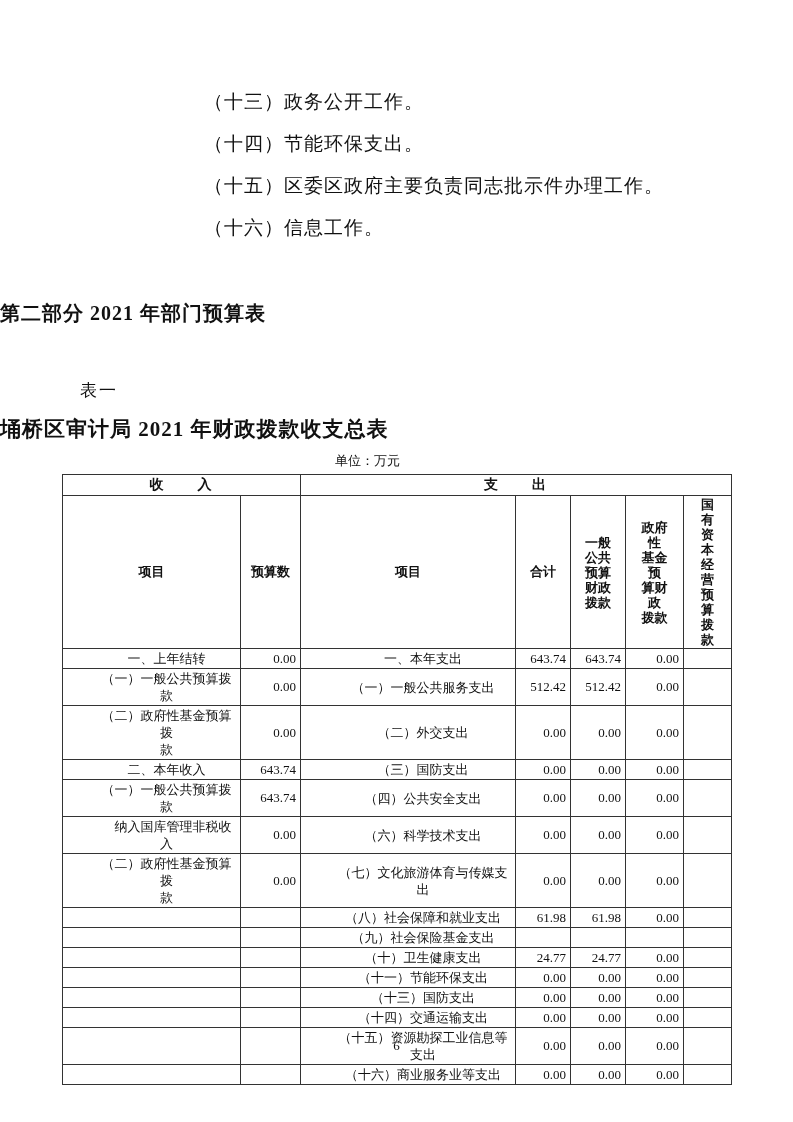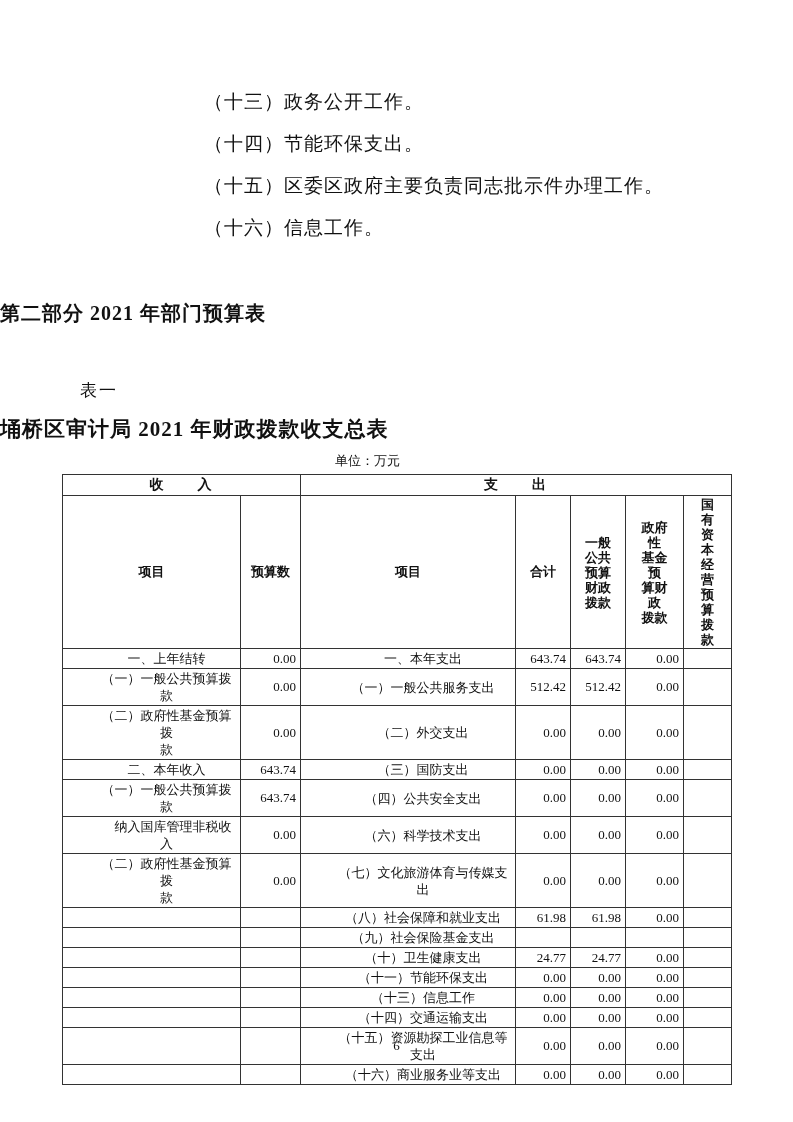--- a/index.html
+++ b/index.html
@@ -262,7 +262,7 @@
           <tr>
             <td class="item-cell"></td>
             <td class="num-cell"></td>
-            <td class="item-cell">（十三）信息工作</td>
+            <td class="item-cell">（十三）国防支出</td>
             <td class="num-cell">0.00</td>
             <td class="num-cell">0.00</td>
             <td class="num-cell">0.00</td>

